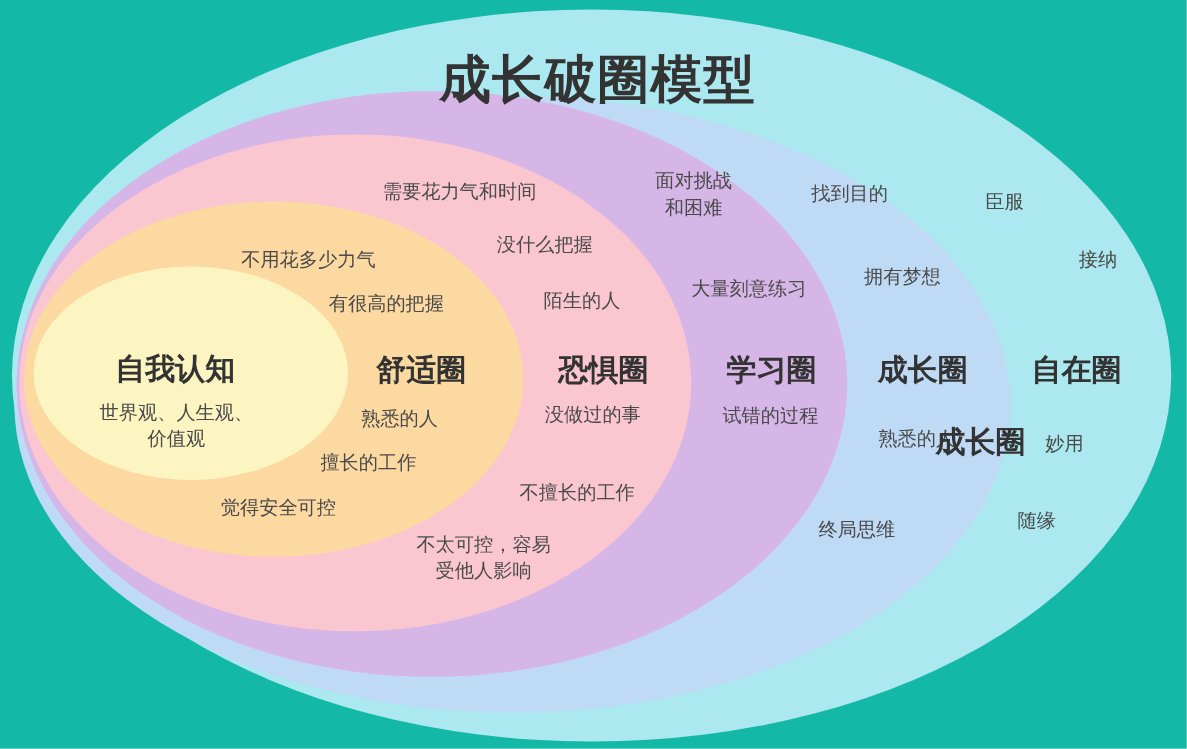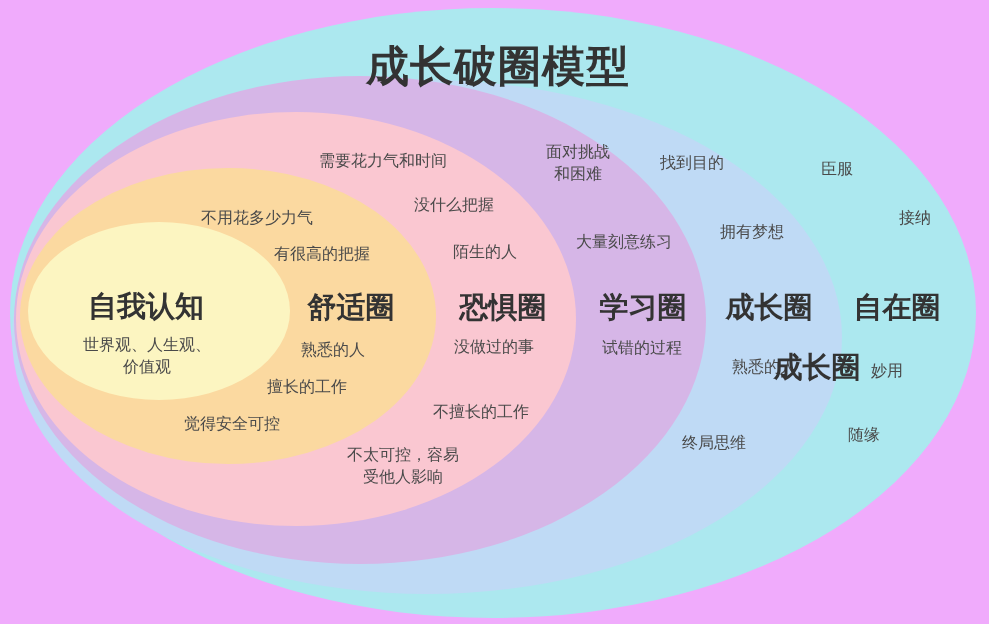--- a/index.html
+++ b/index.html
@@ -4,7 +4,7 @@
 <style>
   html,body{margin:0;padding:0;background:#F0F0F0;}
   body{font-family:"Liberation Sans","DejaVu Sans",sans-serif;}
-  .stage{position:relative;width:989px;height:624px;overflow:hidden;background:#f0abfc;}
+  .stage{position:relative;width:989px;height:624px;overflow:hidden;background:#14b8a6;}
   .ring{position:absolute;border-radius:50%;}
   .title{position:absolute;transform:translate(-50%,-50%);font-size:43px;font-weight:800;
          color:#333;margin:0;white-space:nowrap;z-index:9;letter-spacing:1px;}

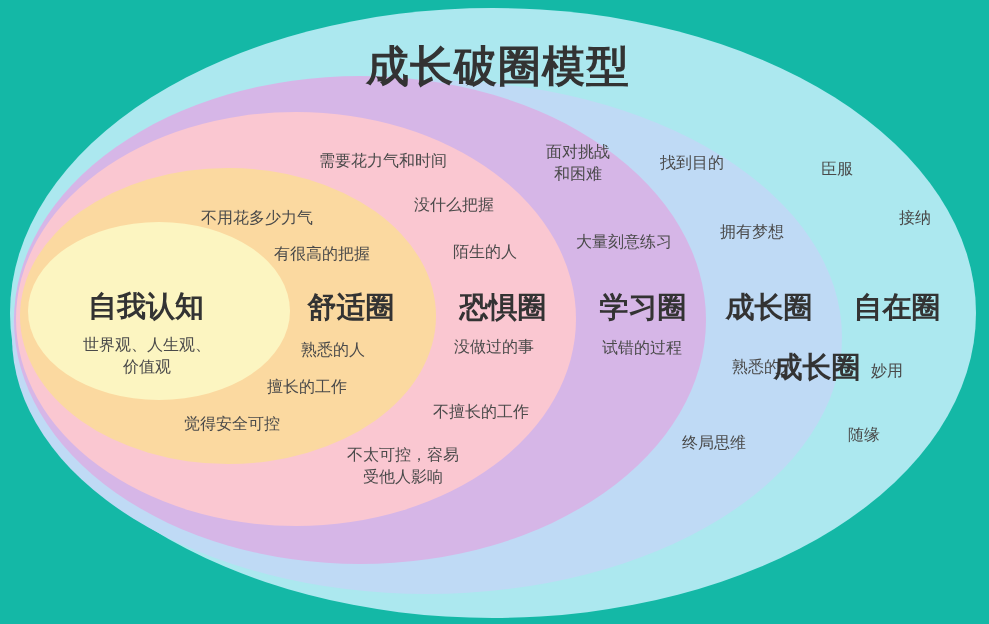--- a/index.html
+++ b/index.html
@@ -56,7 +56,7 @@
   <div class="note" style="left:624px;top:242px">大量刻意练习</div>
   <div class="note" style="left:642px;top:348px">试错的过程</div>
 
-  <div class="note" style="left:692px;top:163px">找到目的</div>
+  <div class="note" style="left:708px;top:163px">找到目的</div>
   <div class="note" style="left:752px;top:232px">拥有梦想</div>
   <div class="note" style="left:764px;top:367px">熟悉的人</div>
   <div class="note" style="left:714px;top:443px">终局思维</div>

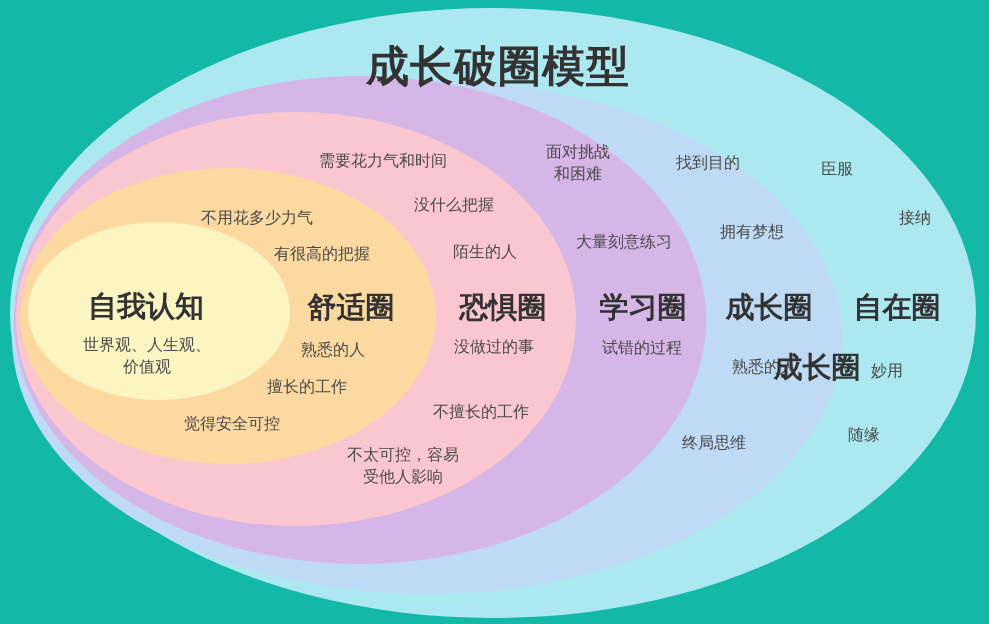--- a/index.html
+++ b/index.html
@@ -8,7 +8,7 @@
   .ring{position:absolute;border-radius:50%;}
   .title{position:absolute;transform:translate(-50%,-50%);font-size:43px;font-weight:800;
          color:#333;margin:0;white-space:nowrap;z-index:9;letter-spacing:1px;}
-  .zone-label{position:absolute;transform:translate(-50%,-50%);font-size:29px;font-weight:800;
+  .zone-label{position:absolute;transform:translate(-50%,-50%);font-size:25px;font-weight:800;
               color:#333;white-space:nowrap;z-index:10;}
   .note{position:absolute;transform:translate(-50%,-50%);font-size:16px;color:#4a4a4a;
         white-space:pre-line;text-align:center;line-height:22px;z-index:10;}

